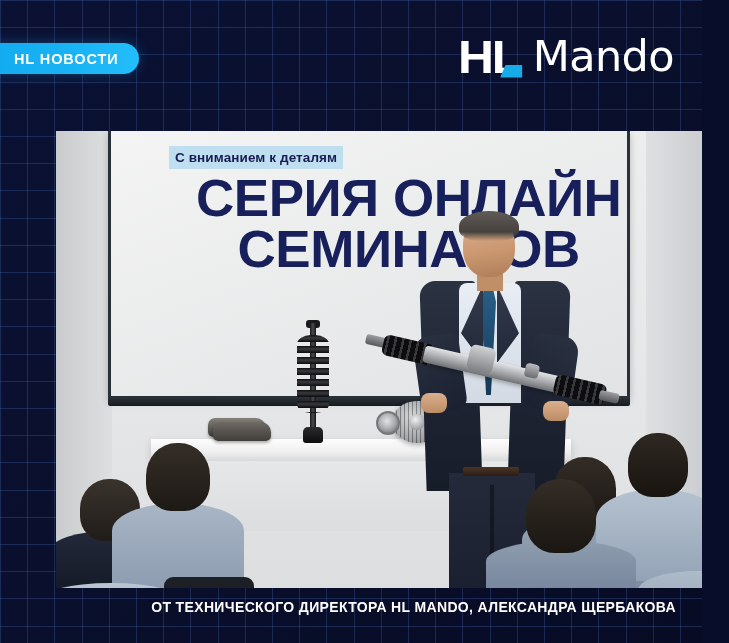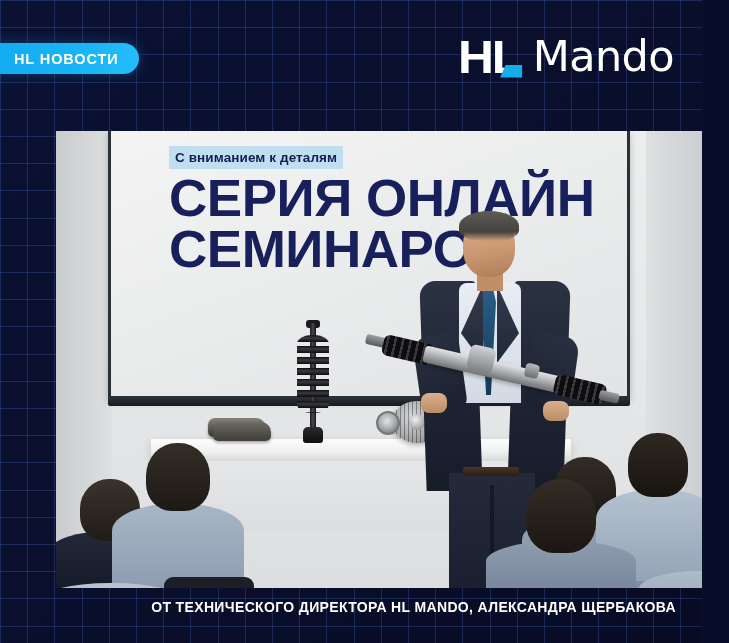--- a/index.html
+++ b/index.html
@@ -142,6 +142,7 @@
     position: absolute;
     left: 58px; top: 42px;
     width: 470px;
+    text-align: center;
   }
   #headline .line {
     color: #17205a;

